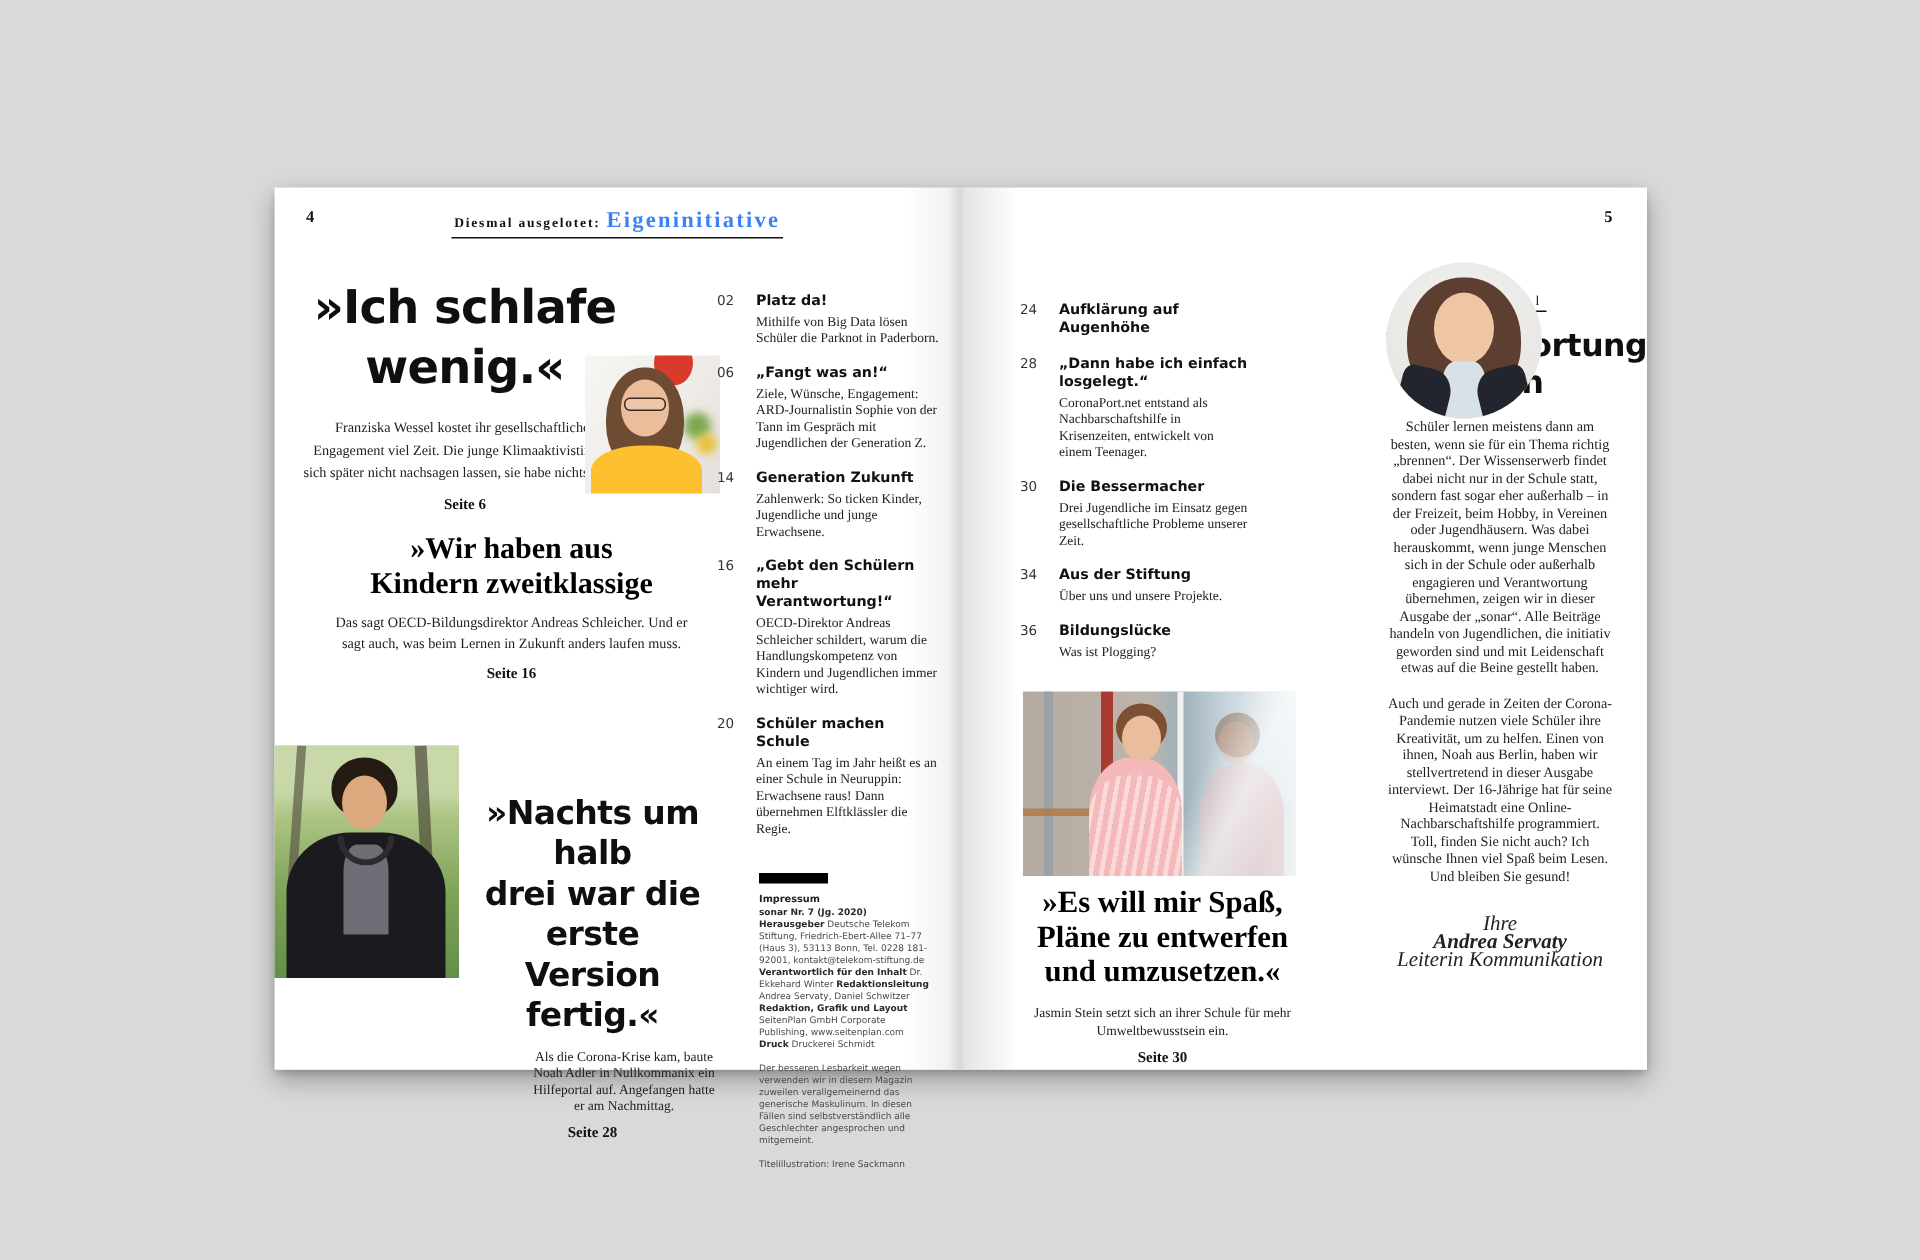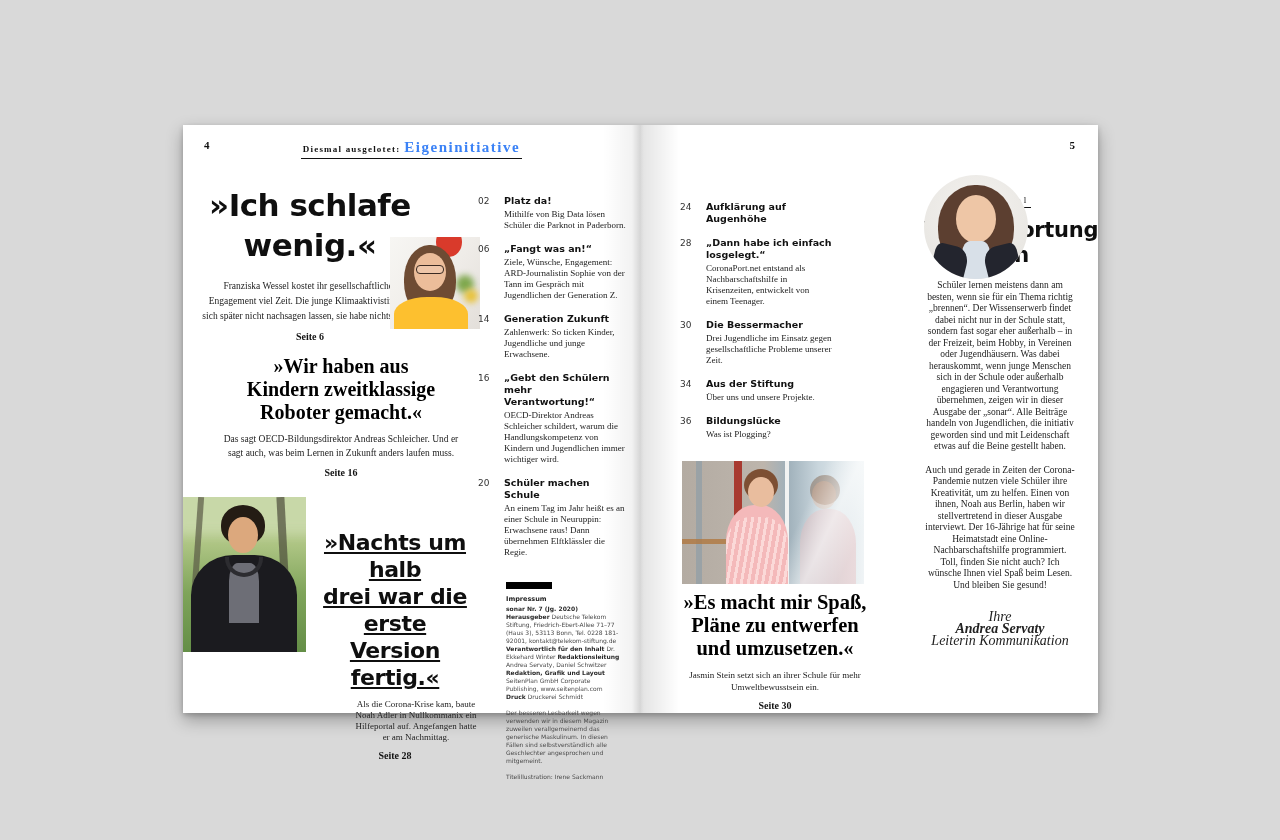--- a/index.html
+++ b/index.html
@@ -184,7 +184,6 @@
     <div class="feature f2" style="left:38px; top:230px; width:240px;">
       <div class="q-serif ql">»Wir haben aus</div>
       <div class="q-serif ql">Kindern zweitklassige</div>
-      <div class="q-serif ql">Roboter gemacht.«</div>
       <div class="dek" style="margin-top:8px; line-height:14px;">Das sagt OECD-Bildungsdirektor Andreas Schleicher. Und er sagt auch, was beim Lernen in Zukunft anders laufen muss.</div>
       <div class="pref">Seite 16</div>
     </div>

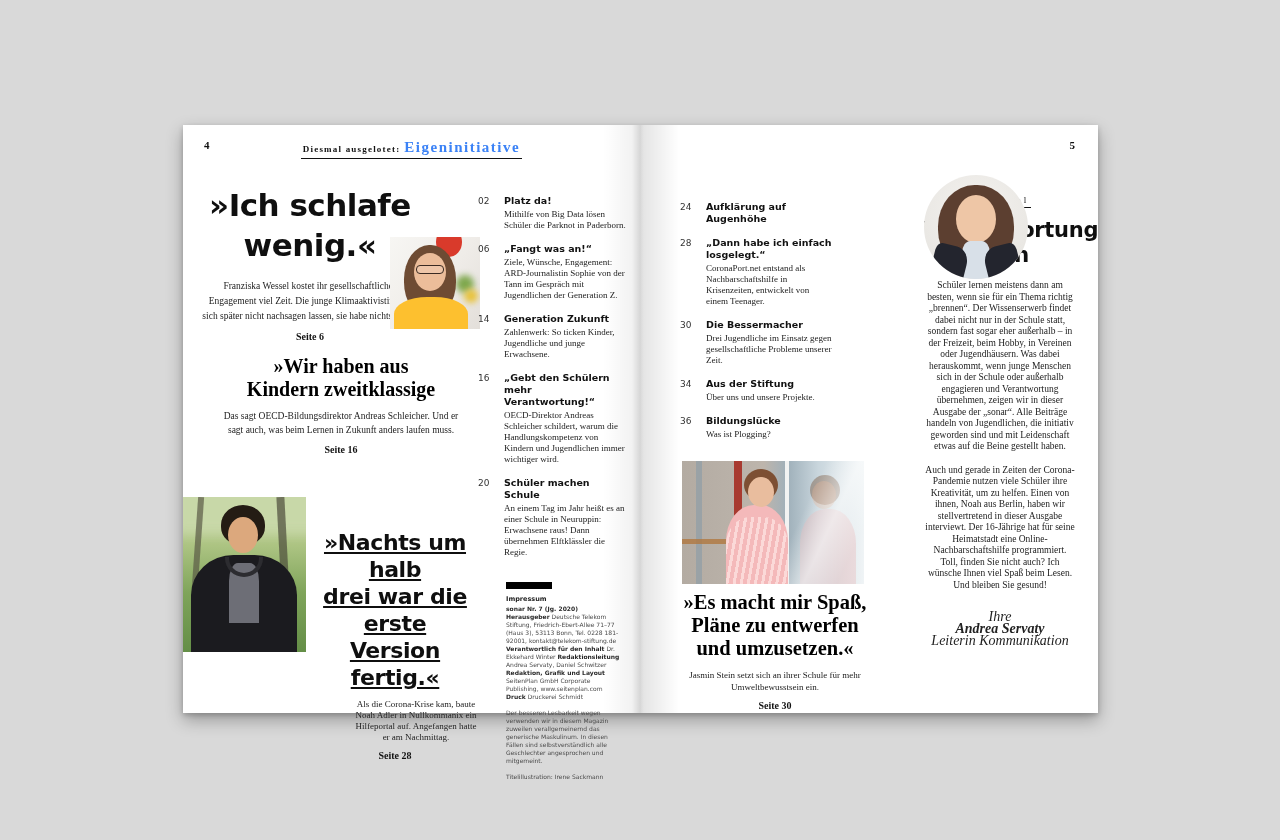--- a/index.html
+++ b/index.html
@@ -32,7 +32,7 @@
   .q-serif { font-family:"Liberation Serif", serif; font-weight:bold; color:#000000; }
   .f1 .ql { font-size:31px; line-height:40px; letter-spacing:-.5px; }
   .f2 .ql { font-size:20px; line-height:23px; }
-  .f3 .ql { font-size:22px; line-height:27px; letter-spacing:-.4px;text-decoration:underline; }
+  .f3 .ql { font-size:22px; line-height:27px; letter-spacing:-.4px; }
   .f4 .ql { font-size:20.5px; line-height:23px; }
   .dek { font-family:"Liberation Serif", serif; font-size:9.5px; line-height:15px; color:#222; margin-top:12px; }
   .pref { font:bold 10px "Liberation Serif", serif; color:#111; margin-top:7px; }

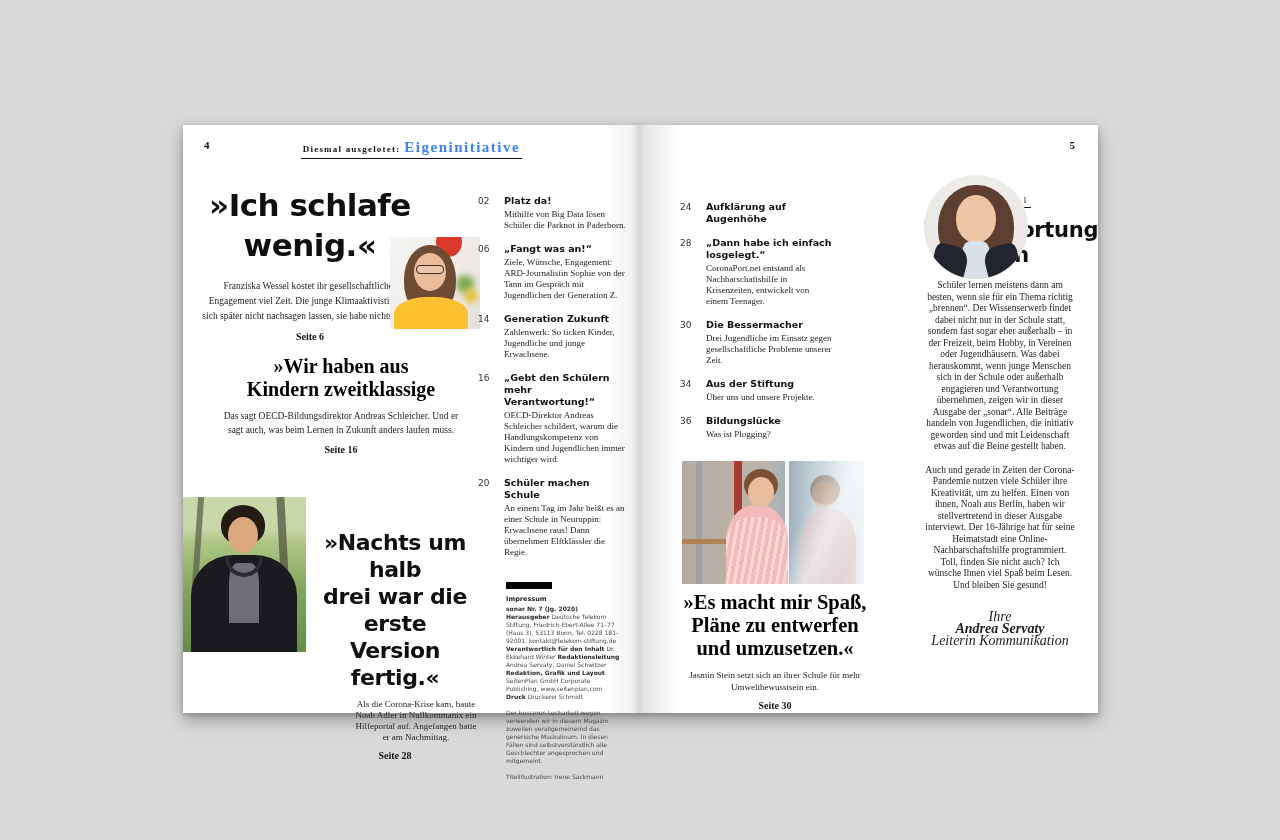--- a/index.html
+++ b/index.html
@@ -286,7 +286,7 @@
     </div>
 
     <div class="feature f4" style="left:22px; top:466px; width:226px;">
-      <div class="q-serif ql">»Es macht mir Spaß,</div>
+      <div class="q-serif ql">»Es will mir Spaß,</div>
       <div class="q-serif ql">Pläne zu entwerfen</div>
       <div class="q-serif ql">und umzusetzen.«</div>
       <div class="dek" style="margin-top:9px; line-height:12px; font-size:9px;">Jasmin Stein setzt sich an ihrer Schule für mehr Umweltbewusstsein ein.</div>

